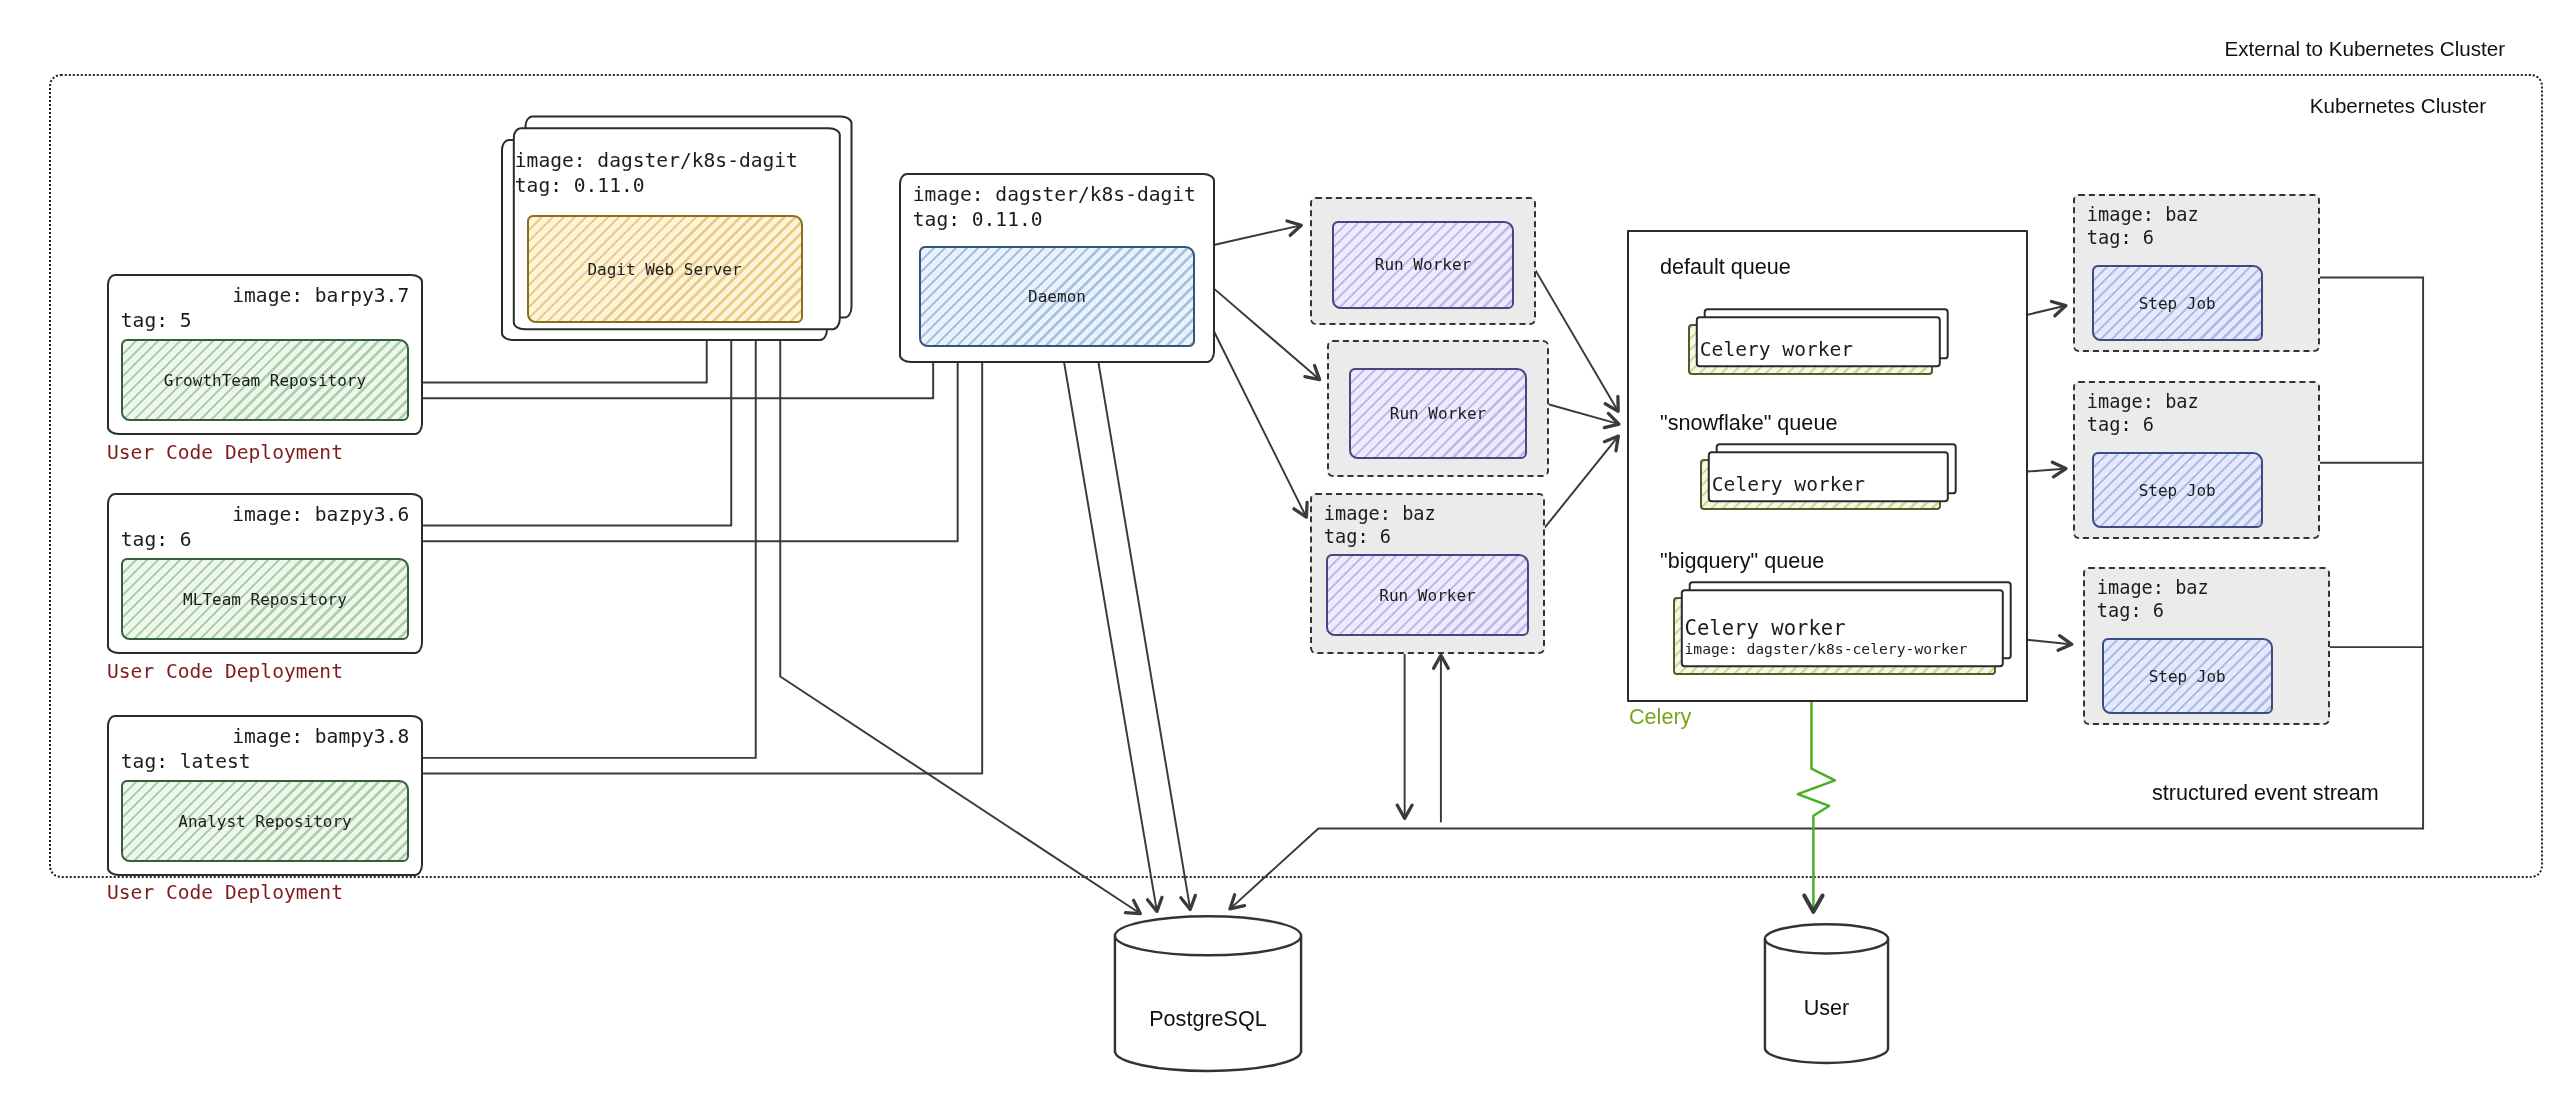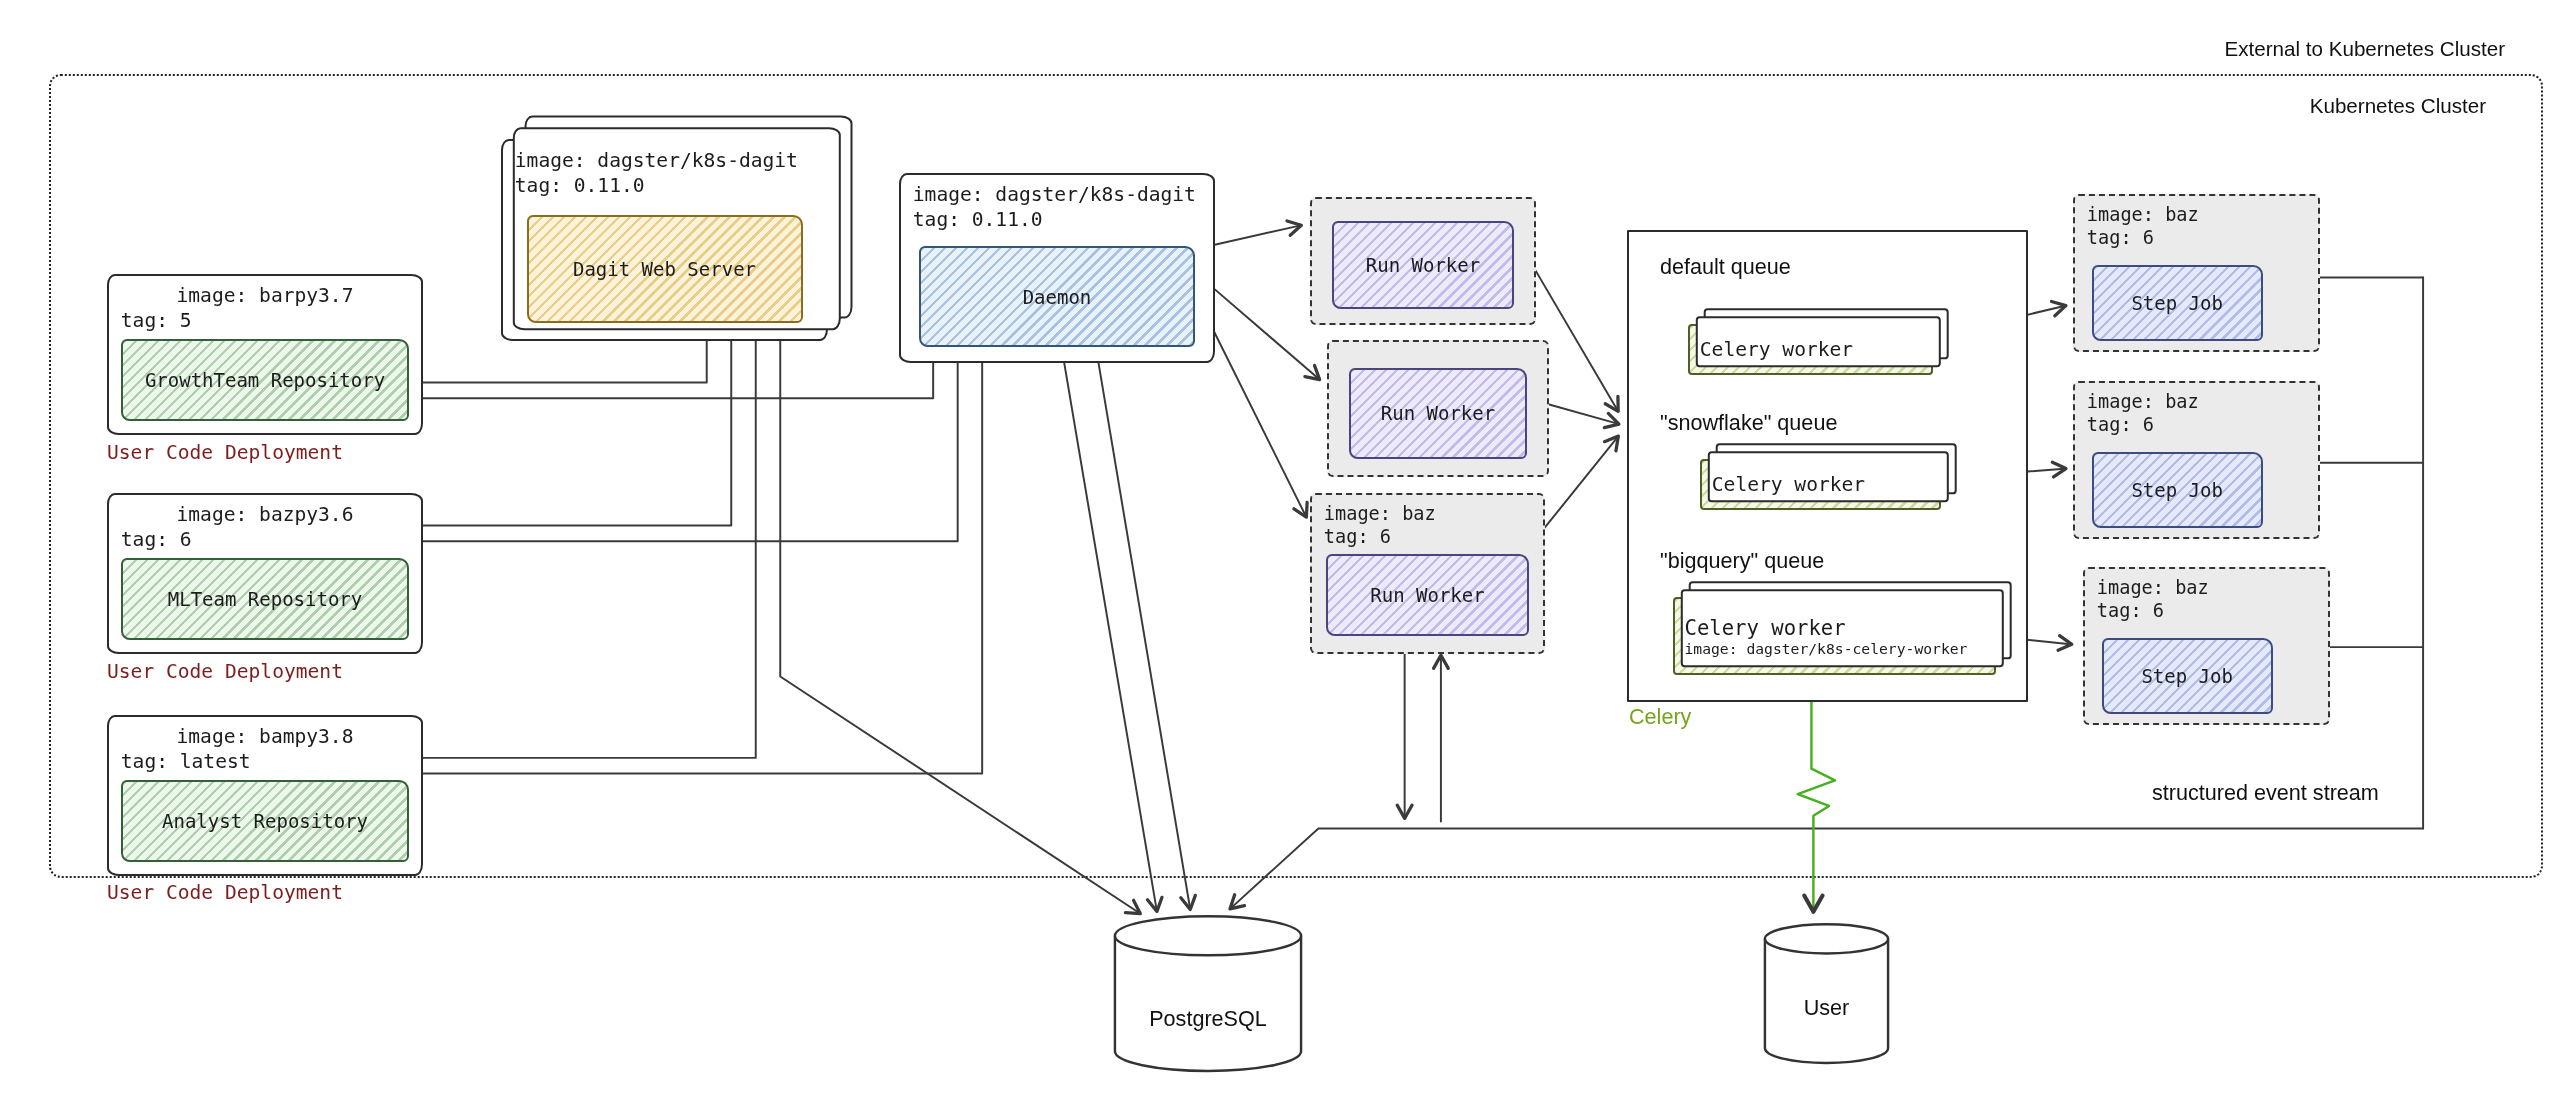--- a/index.html
+++ b/index.html
@@ -20,7 +20,7 @@
   .hdr2-sm{position:absolute;left:11.8px;top:31px;font-size:18.6px;}
 
   .fill{position:absolute;display:flex;align-items:center;justify-content:center;
-        font-size:19px;border:2px solid;border-radius:5.9px 9.8px 5.9px 8.8px;}
+        font-size:16px;border:2px solid;border-radius:5.9px 9.8px 5.9px 8.8px;}
   .repo{left:11.8px;right:11.8px;top:63px;bottom:11.8px;background-color:#eef7ec;
         background-image:repeating-linear-gradient(135deg,rgba(96,160,96,.45) 0 2.5px,transparent 2.5px 7.8px);
         border-color:#355e3b;}

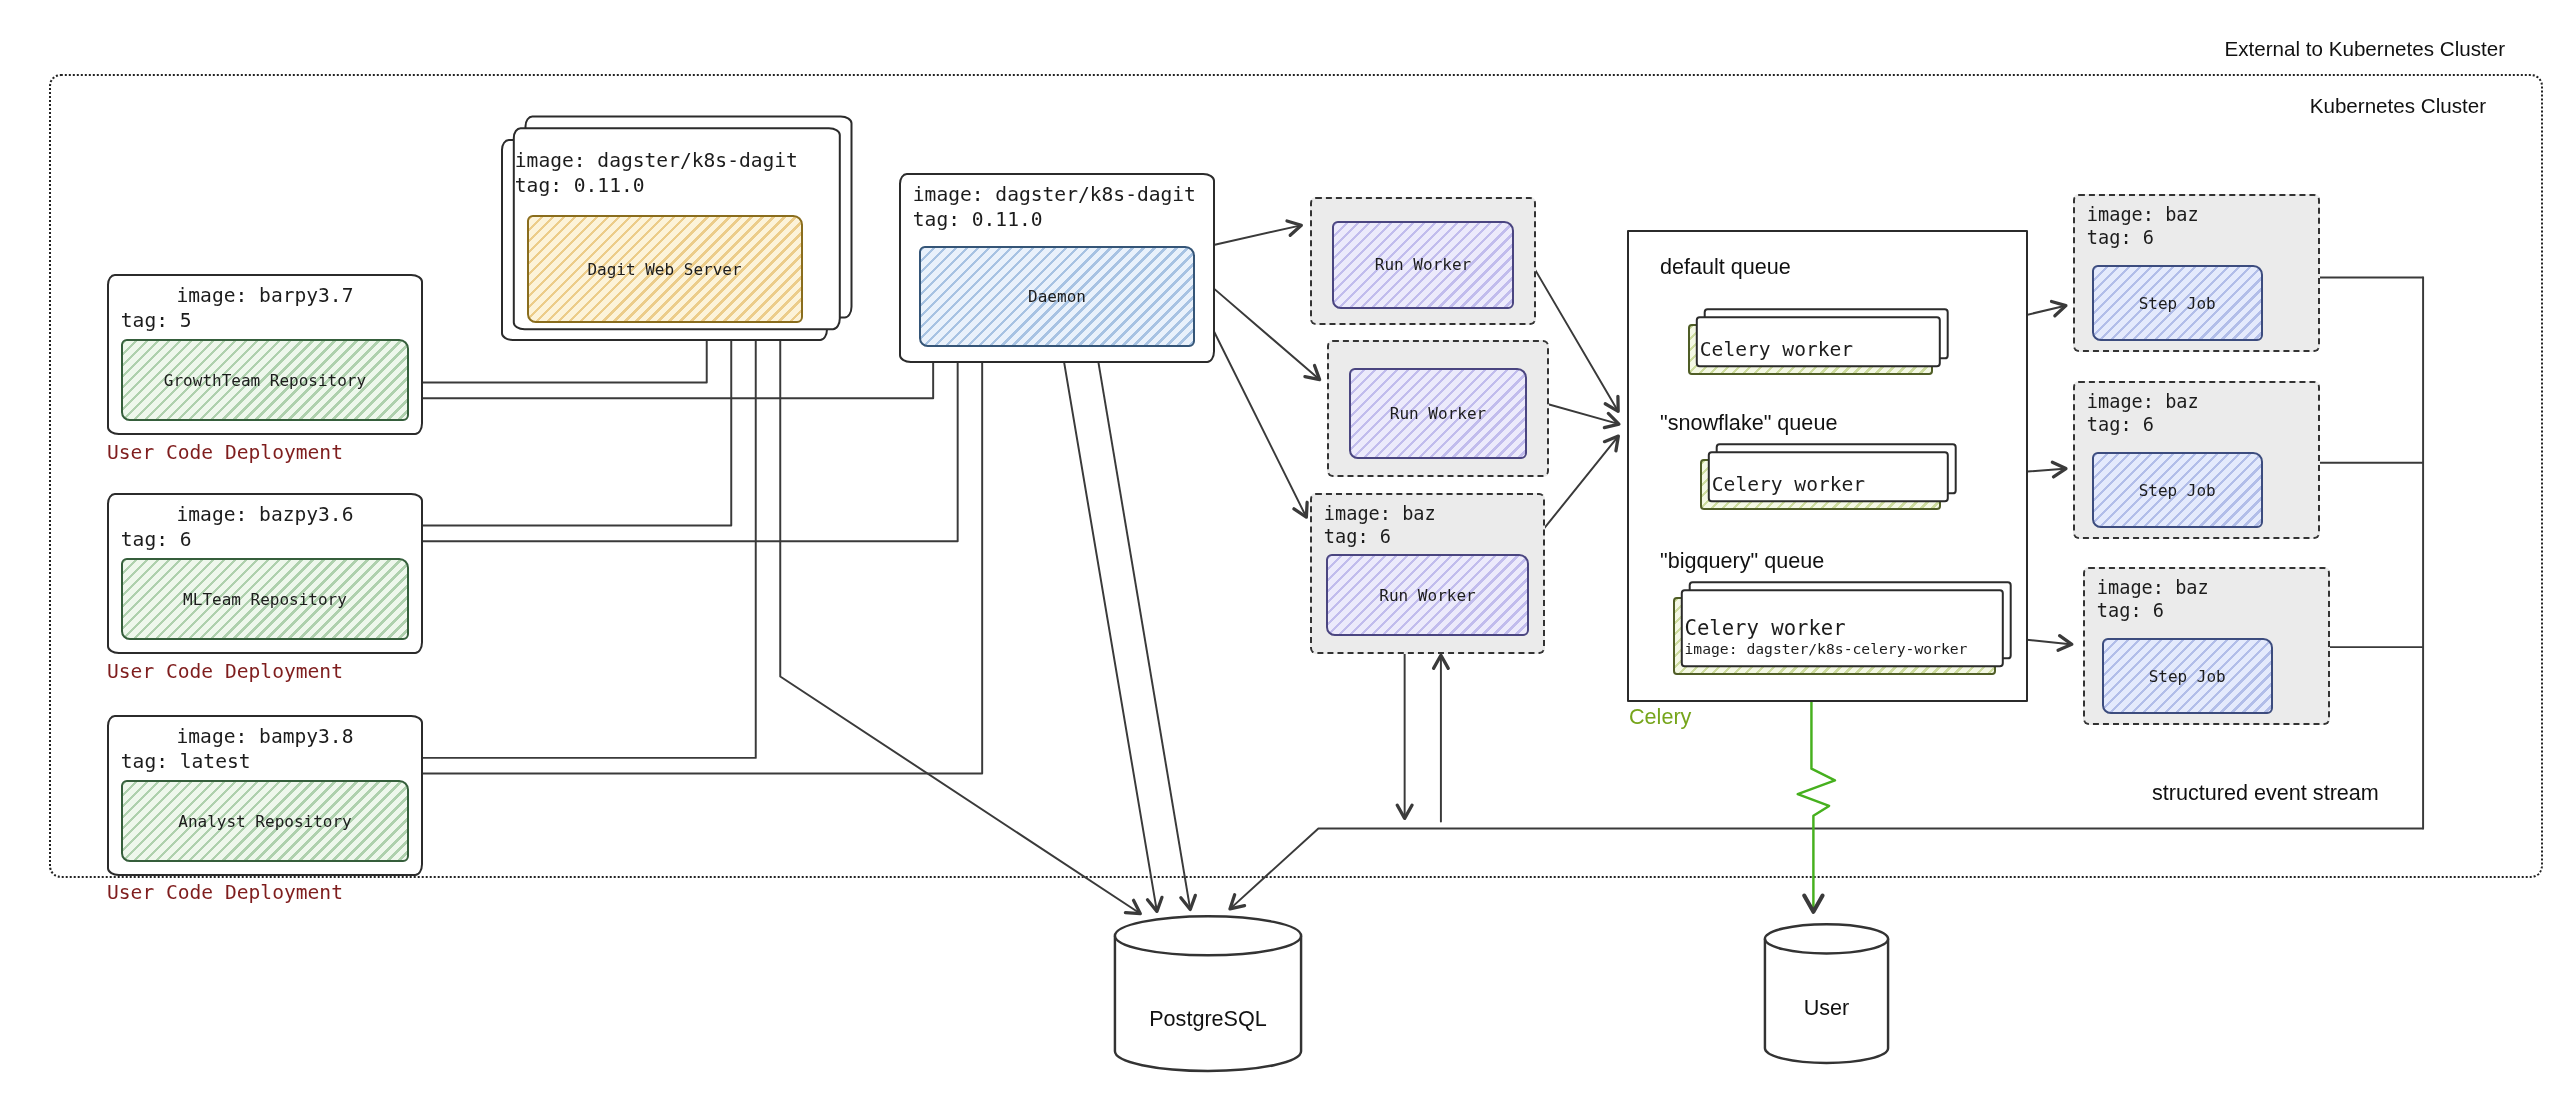--- a/index.html
+++ b/index.html
@@ -14,7 +14,7 @@
   
   .node{position:absolute;background:#fff;border:2.5px solid #2b2b2b;
         border-radius:7.8px 11.8px 7.8px 11.8px / 10.8px 7.8px 11.8px 7.8px;z-index:2;}
-  .hdr{position:absolute;left:11.8px;right:11.8px;top:7.8px;display:flex;justify-content:center;font-size:19.6px;}
+  .hdr{position:absolute;left:11.8px;right:11.8px;top:7.8px;display:flex;justify-content:flex-end;font-size:19.6px;}
   .hdr2{position:absolute;left:11.8px;top:33px;font-size:19.6px;}
   .hdr-sm{position:absolute;left:11.8px;top:7.8px;font-size:18.6px;}
   .hdr2-sm{position:absolute;left:11.8px;top:31px;font-size:18.6px;}

